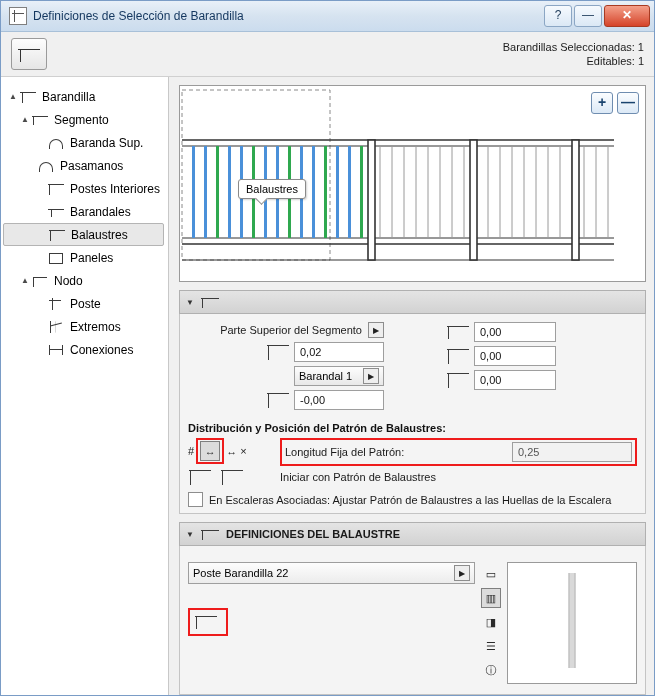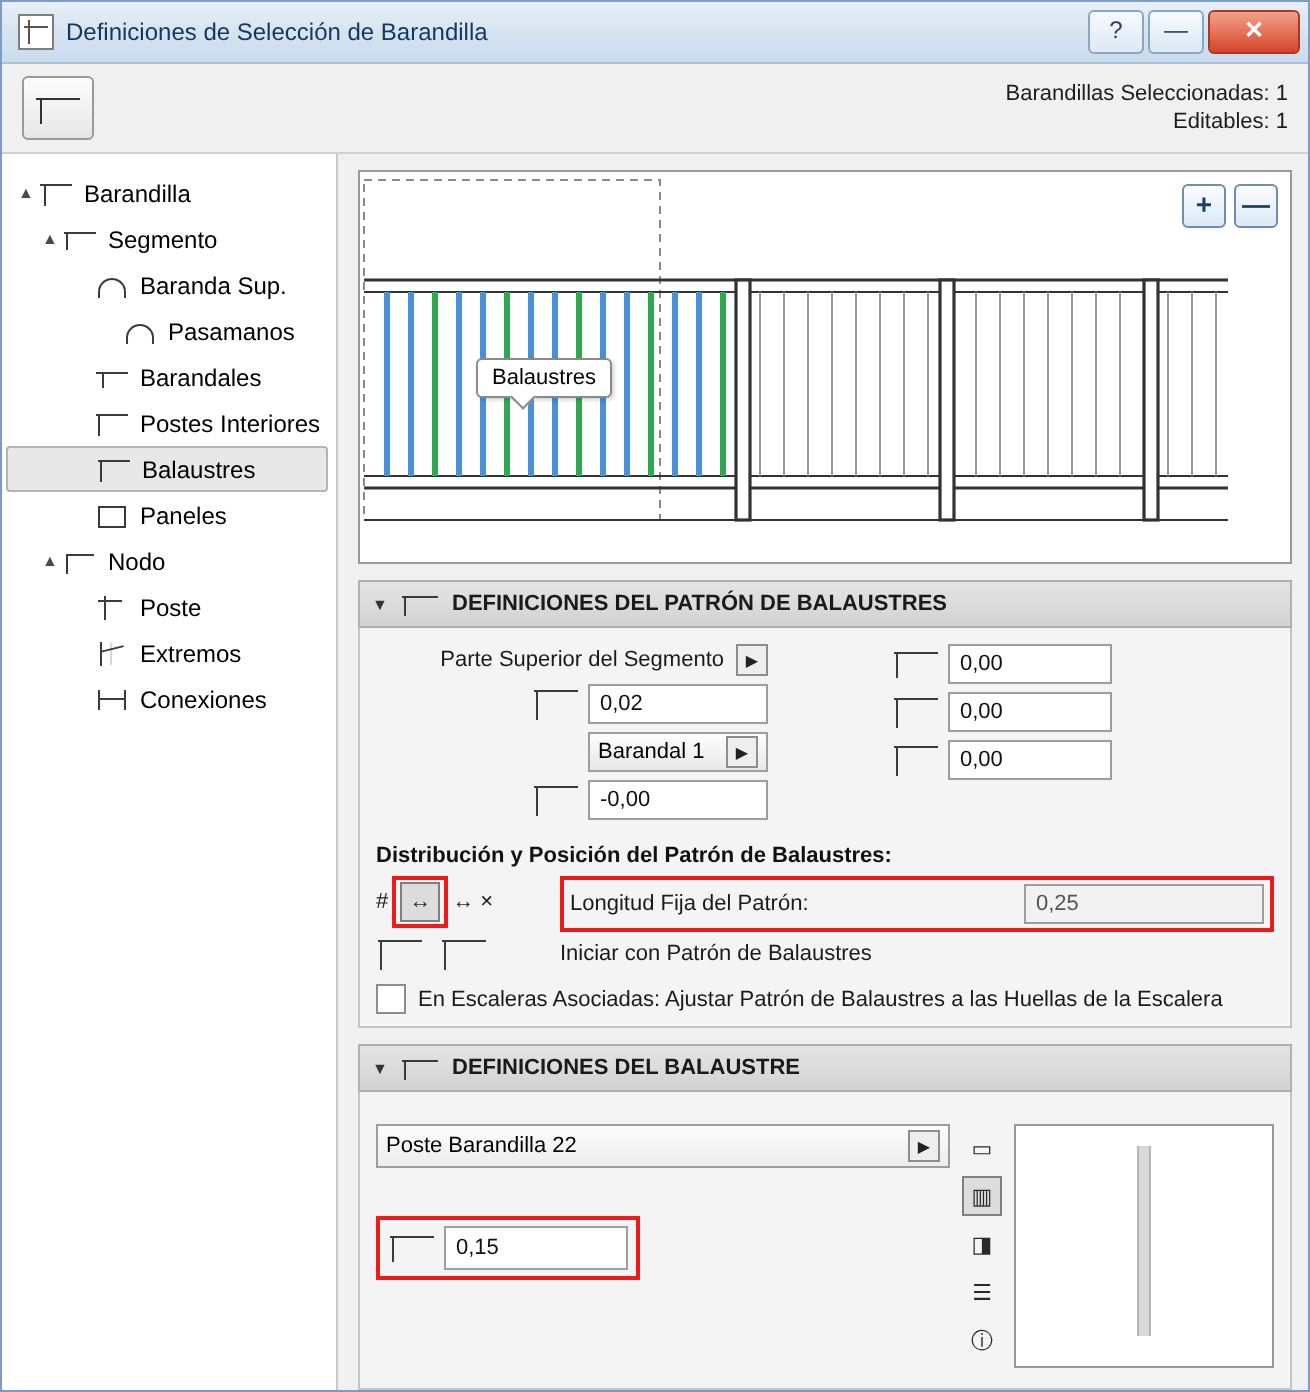--- a/index.html
+++ b/index.html
@@ -550,7 +550,7 @@
         <span class="tree-ico ico-arc"></span>
         <span class="tree-label">Baranda Sup.</span>
       </div>
-      <div class="tree-item" style="padding-left:48px">
+      <div class="tree-item" style="padding-left:24px">
         <span class="twisty"></span>
         <span class="tree-ico ico-arc"></span>
         <span class="tree-label">Pasamanos</span>

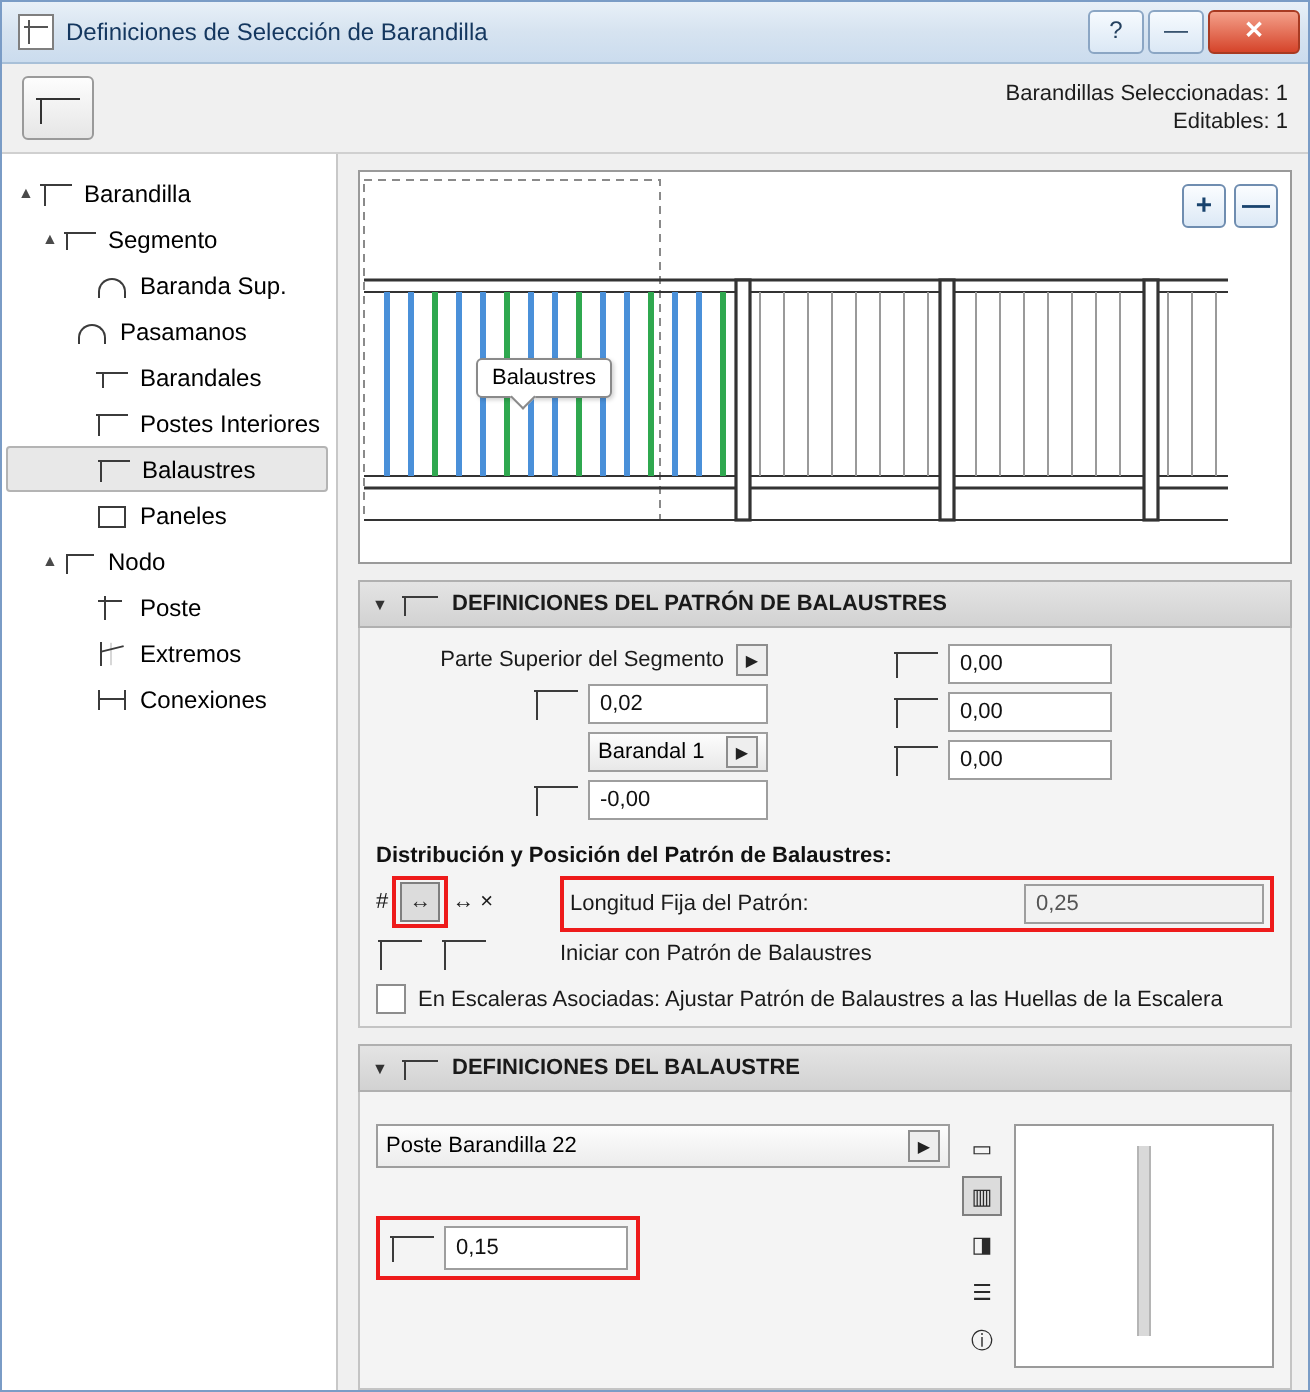--- a/index.html
+++ b/index.html
@@ -557,13 +557,13 @@
       </div>
       <div class="tree-item" style="padding-left:34px">
         <span class="twisty"></span>
+        <span class="tree-ico ico-bars"></span>
+        <span class="tree-label">Postes Interiores</span>
+      </div>
+      <div class="tree-item" style="padding-left:34px">
+        <span class="twisty"></span>
         <span class="tree-ico ico-hand"></span>
         <span class="tree-label">Barandales</span>
-      </div>
-      <div class="tree-item" style="padding-left:34px">
-        <span class="twisty"></span>
-        <span class="tree-ico ico-bars"></span>
-        <span class="tree-label">Postes Interiores</span>
       </div>
       <div class="tree-item selected" style="padding-left:32px">
         <span class="twisty"></span>

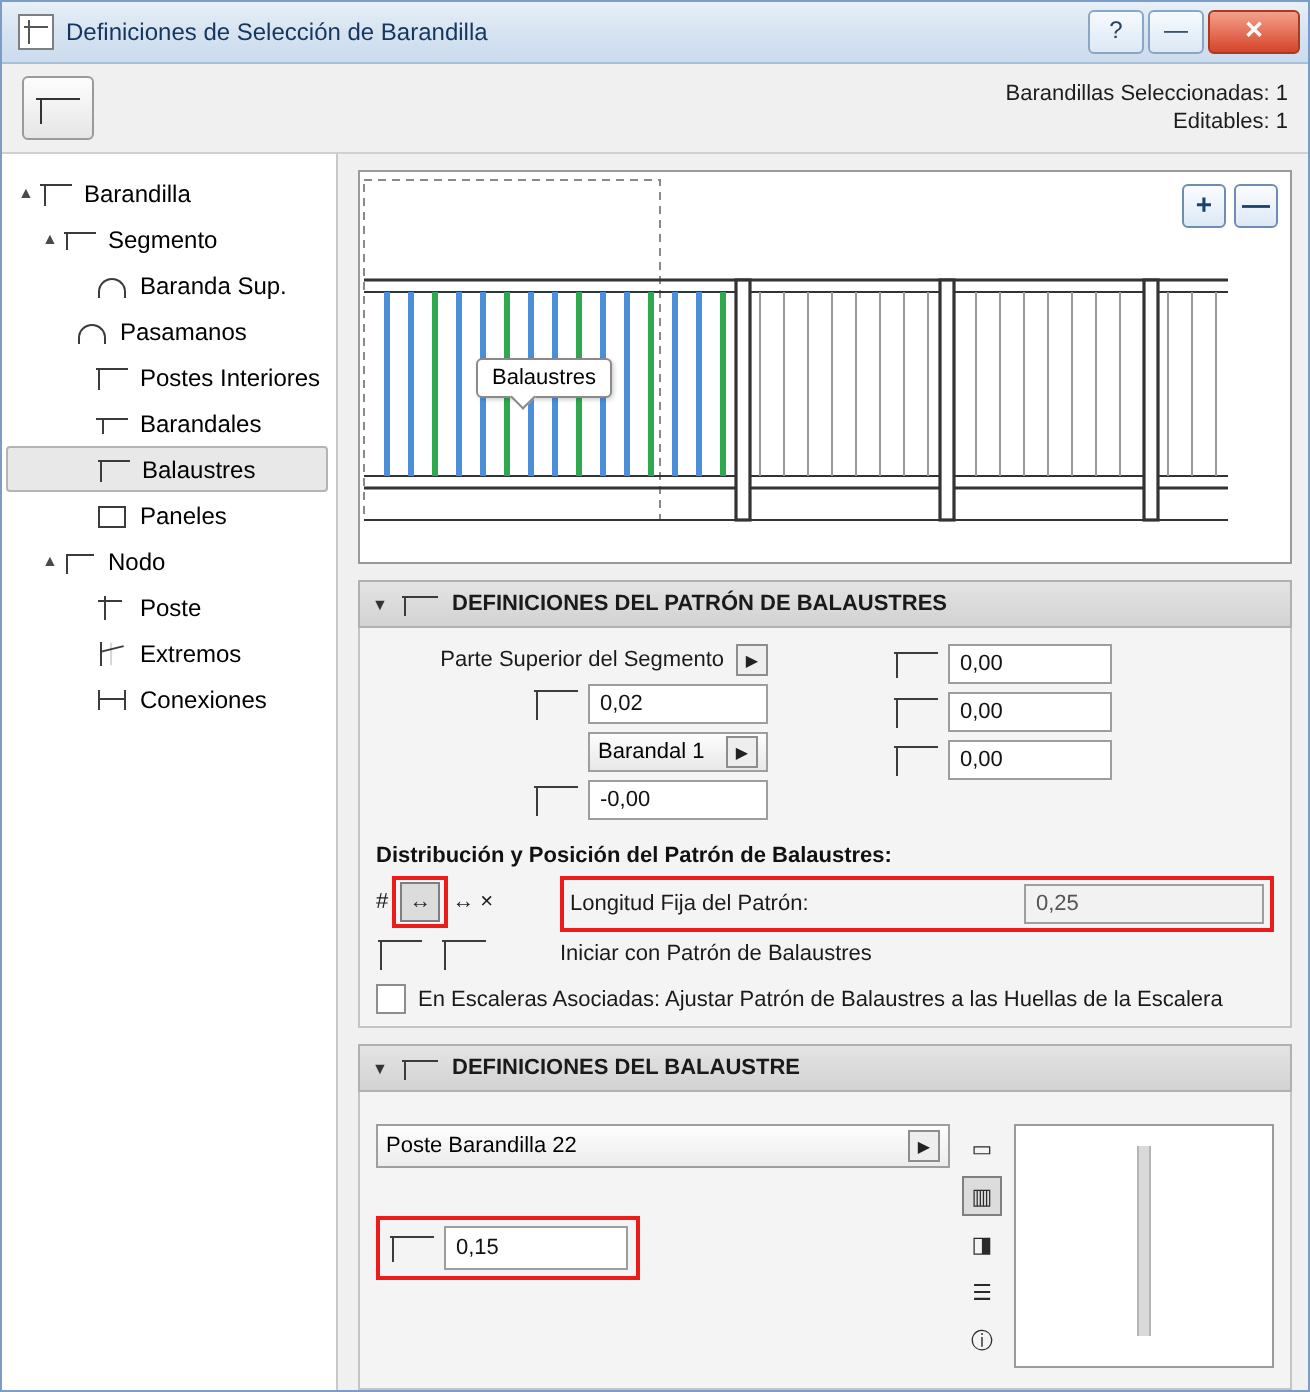--- a/index.html
+++ b/index.html
@@ -670,7 +670,6 @@
       <div class="section-head">
         <span class="sec-tri">▼</span>
         <span class="sec-ico ico-bars"></span>
-        <span>DEFINICIONES DEL PATRÓN DE BALAUSTRES</span>
       </div>
       <div class="panel">
         <div style="display:flex;gap:40px;">

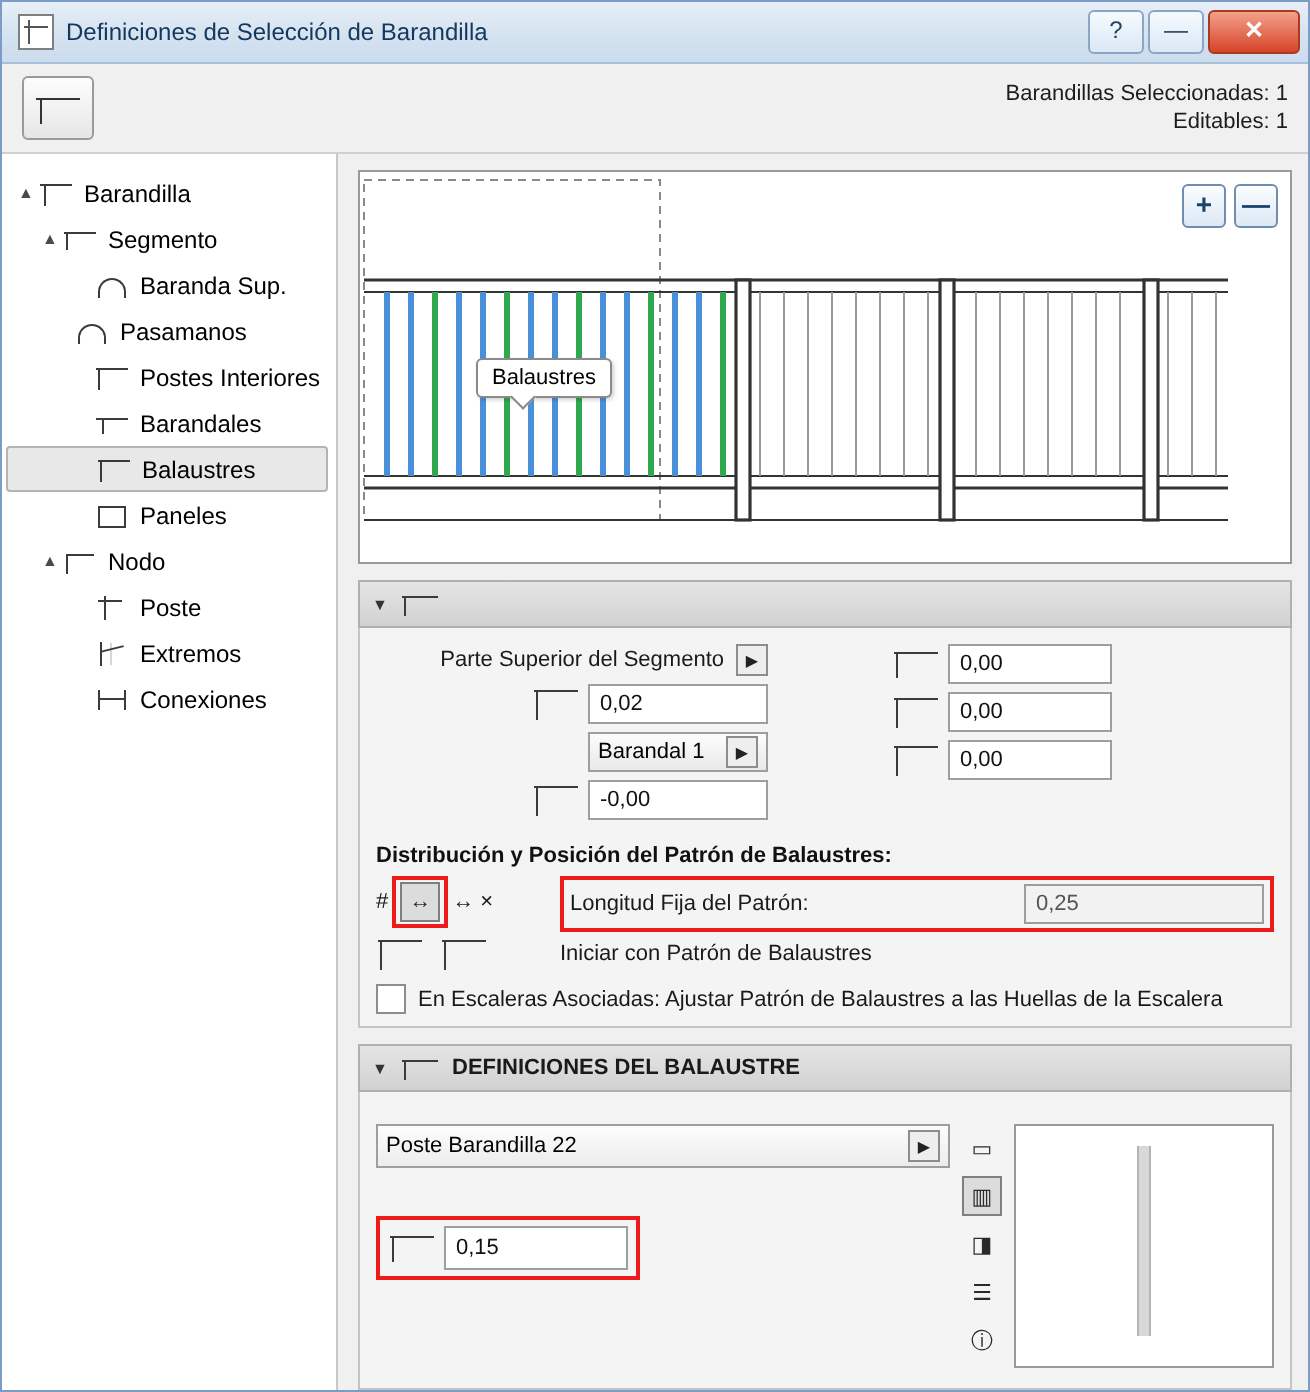--- a/index.html
+++ b/index.html
@@ -759,7 +759,6 @@
             <div class="bottom-row">
               <span class="hl-red" style="display:flex;align-items:center;padding:3px 4px;">
                 <span class="mini-ico ico-seg"></span>
-                <span class="inp" style="width:92px;height:22px;line-height:20px;">0,15</span>
               </span>
             </div>
           </div>

